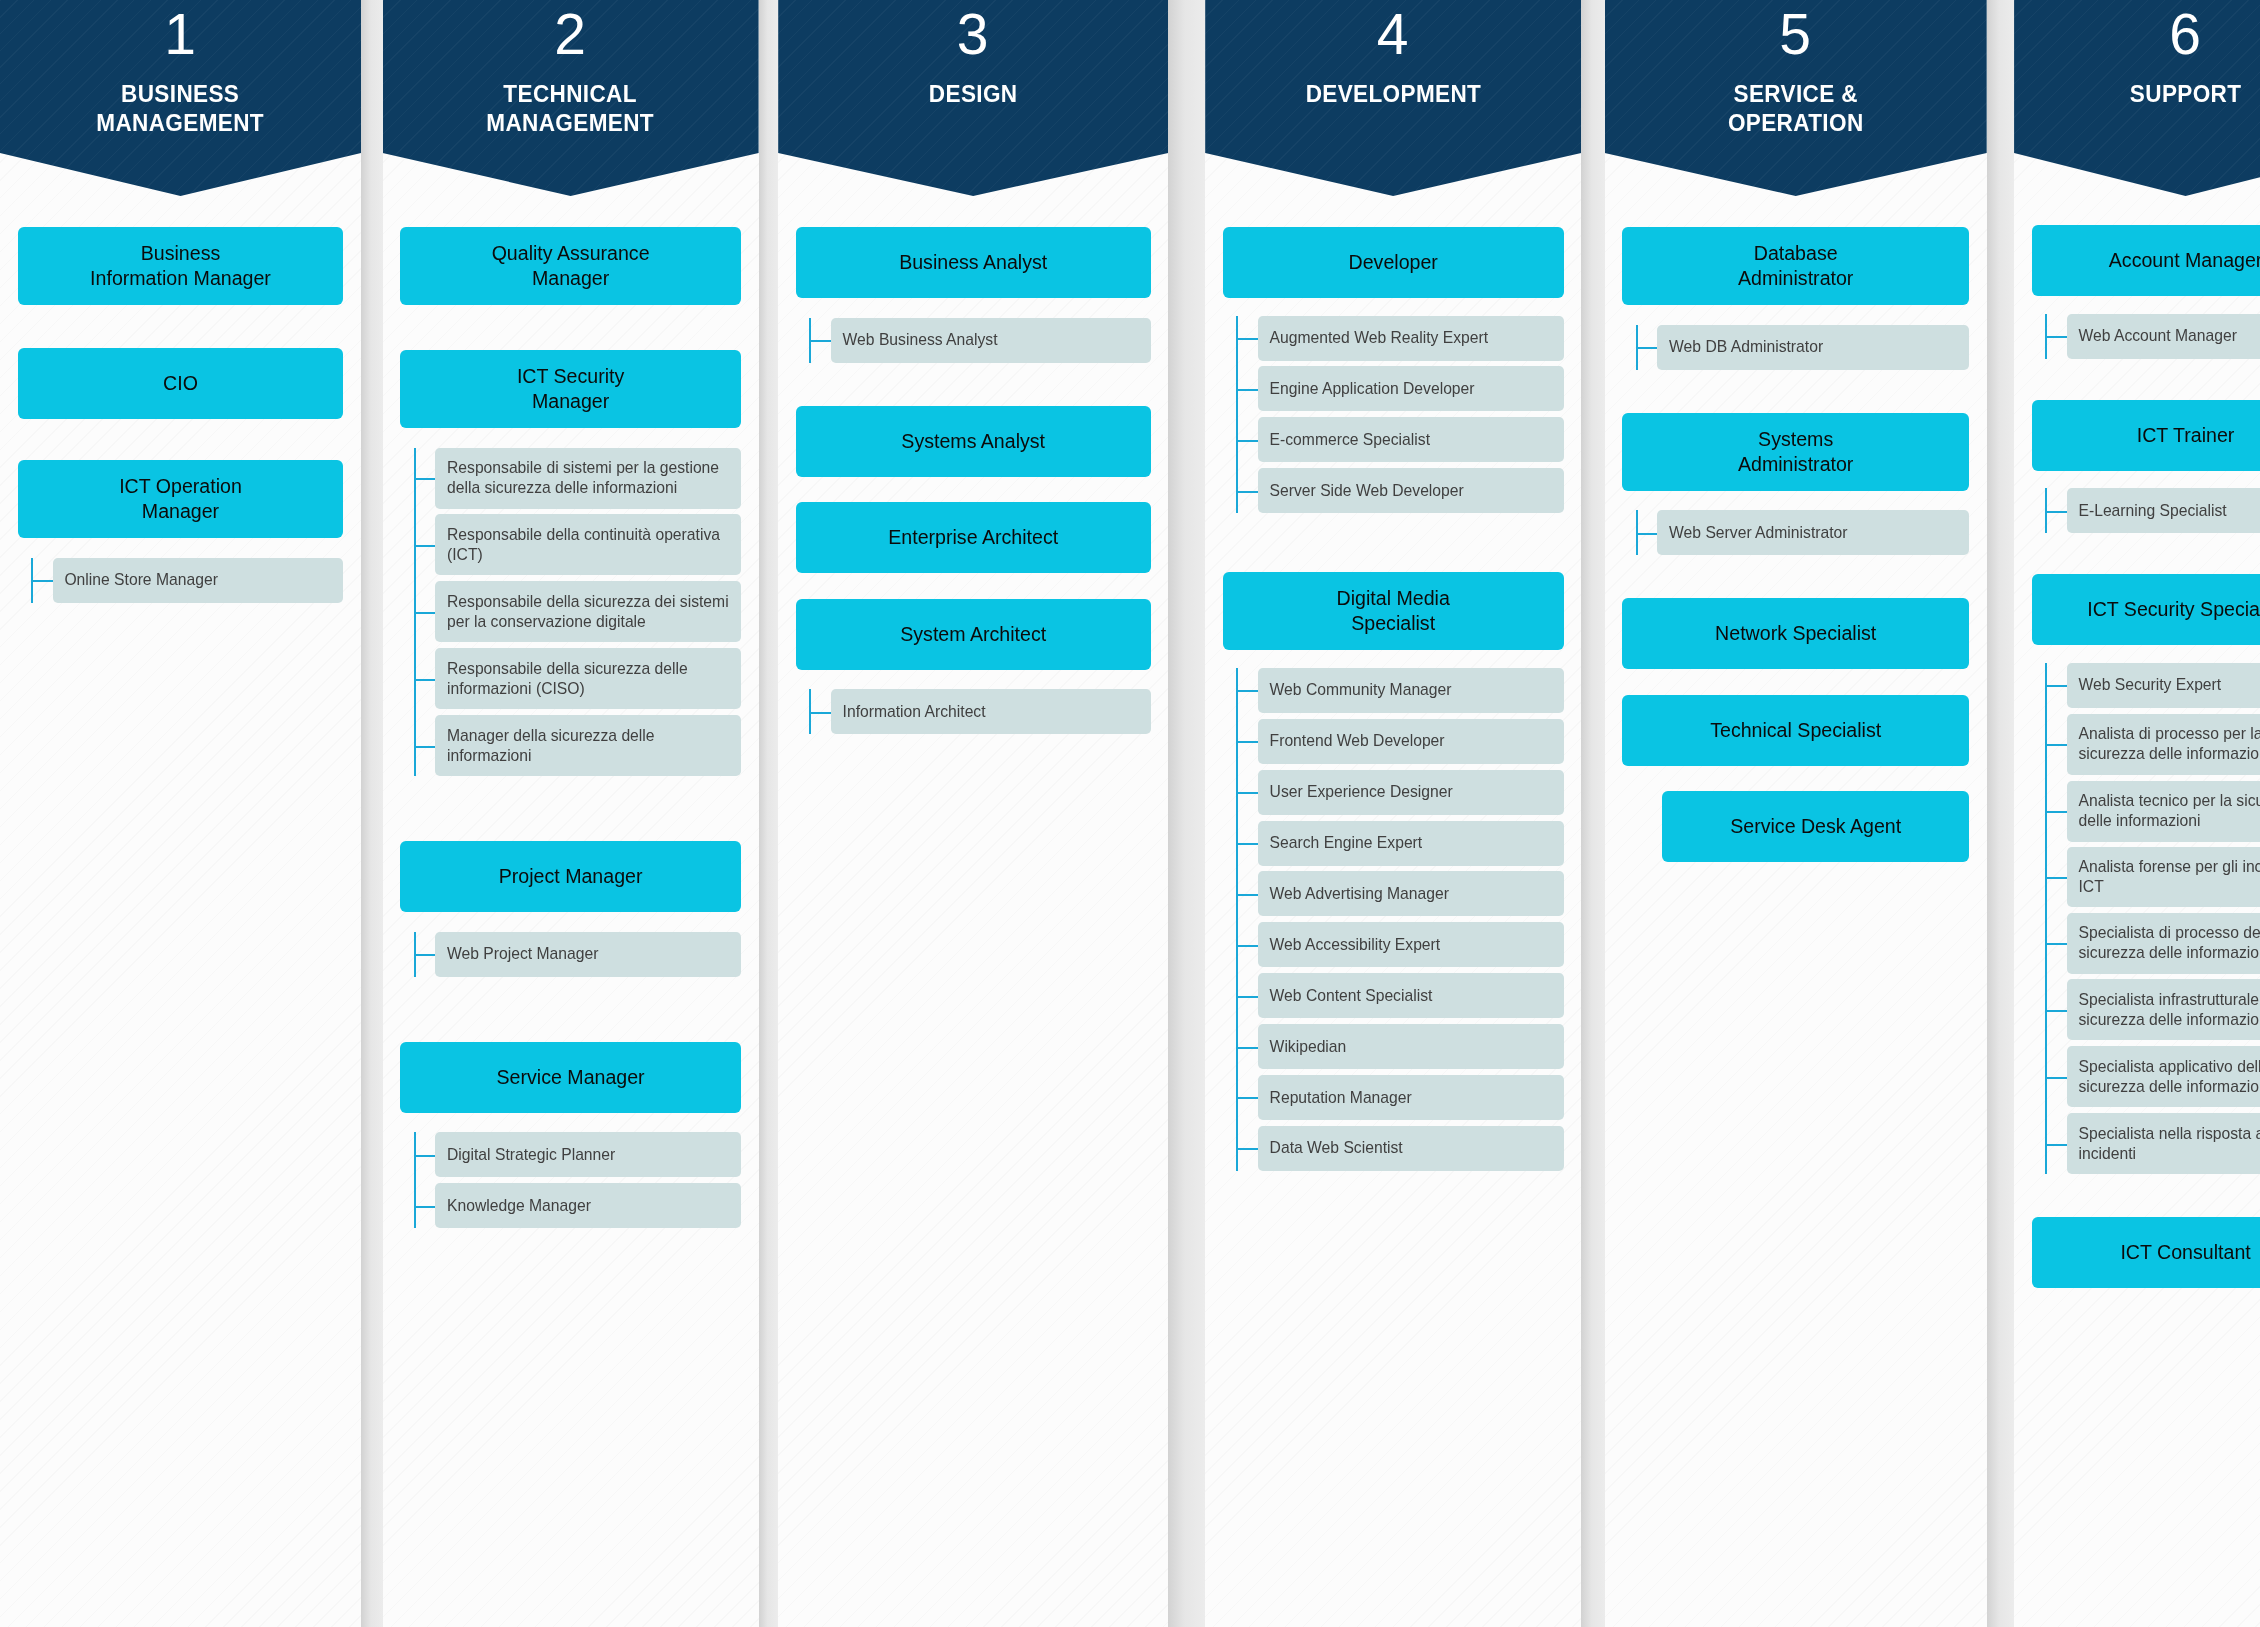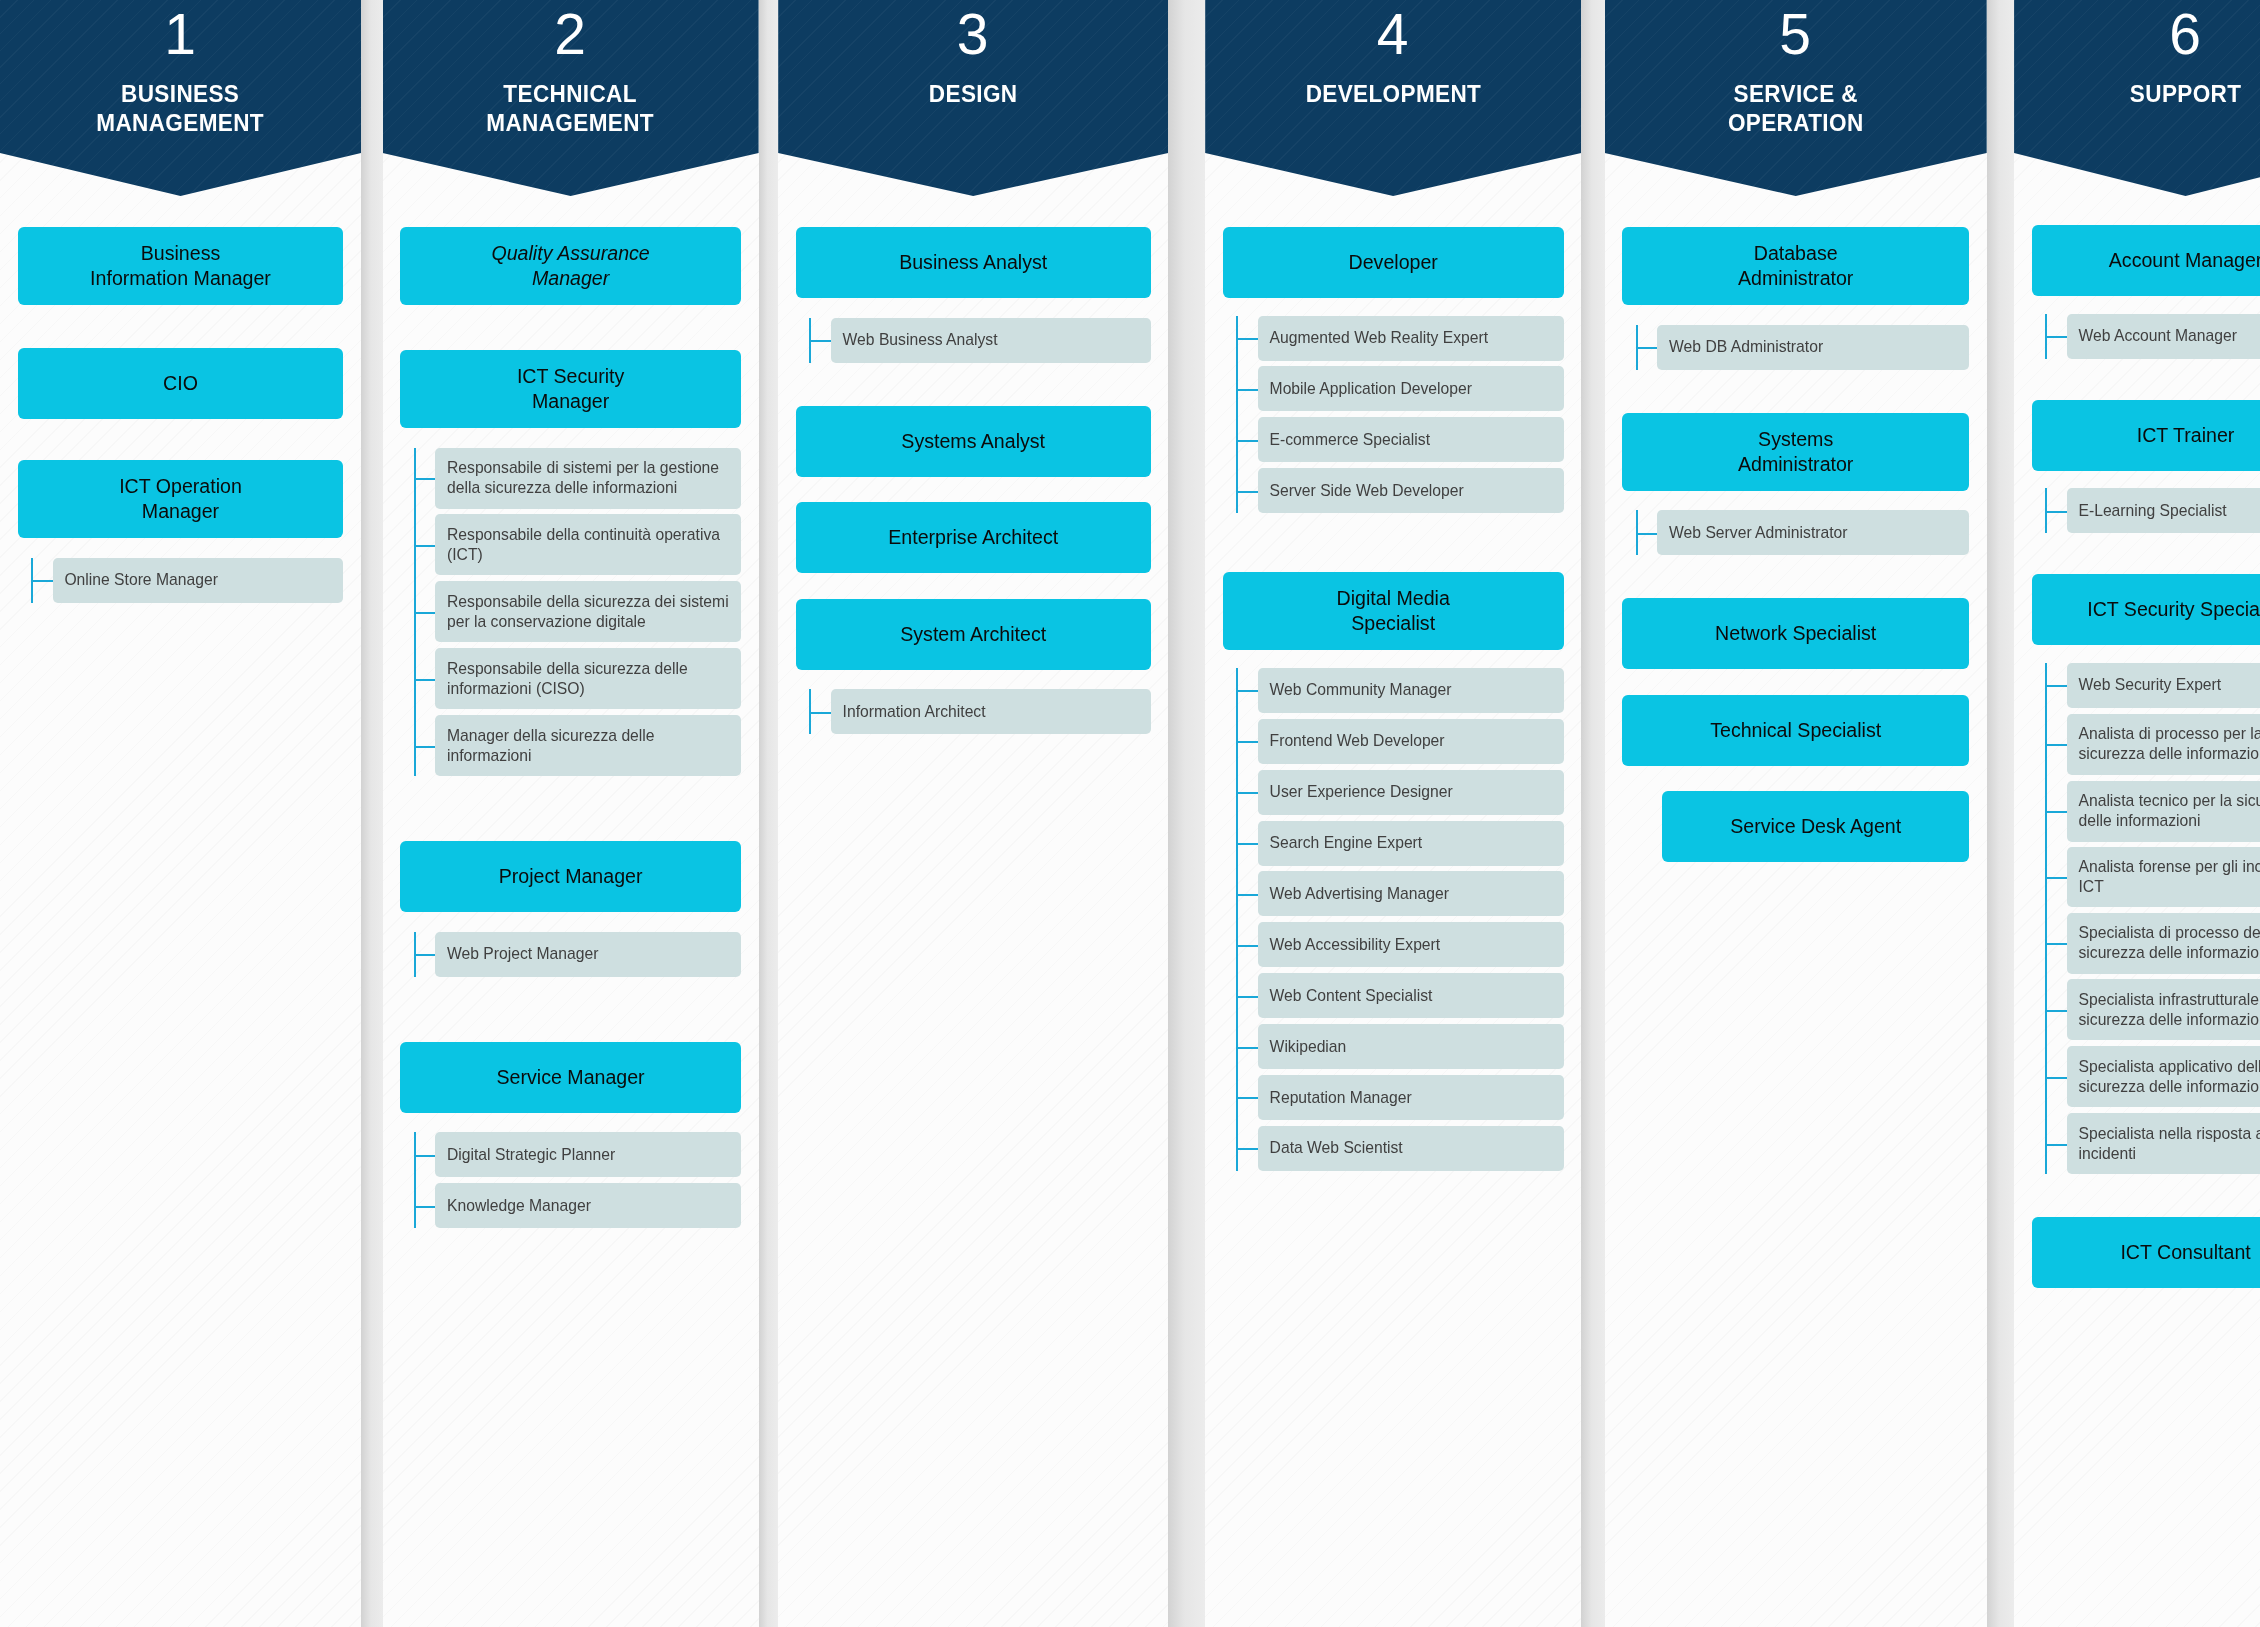--- a/index.html
+++ b/index.html
@@ -188,7 +188,7 @@
       <div class="body">
         <div style="height: 31px;"></div>
         <div class="group">
-          <div class="node" style="min-height: 78px; font-style: italic;">Quality Assurance<br>Manager</div>
+          <div class="node" style="min-height: 78px;">Quality Assurance<br>Manager</div>
         </div>
         <div style="height: 45px;"></div>
         <div class="group">

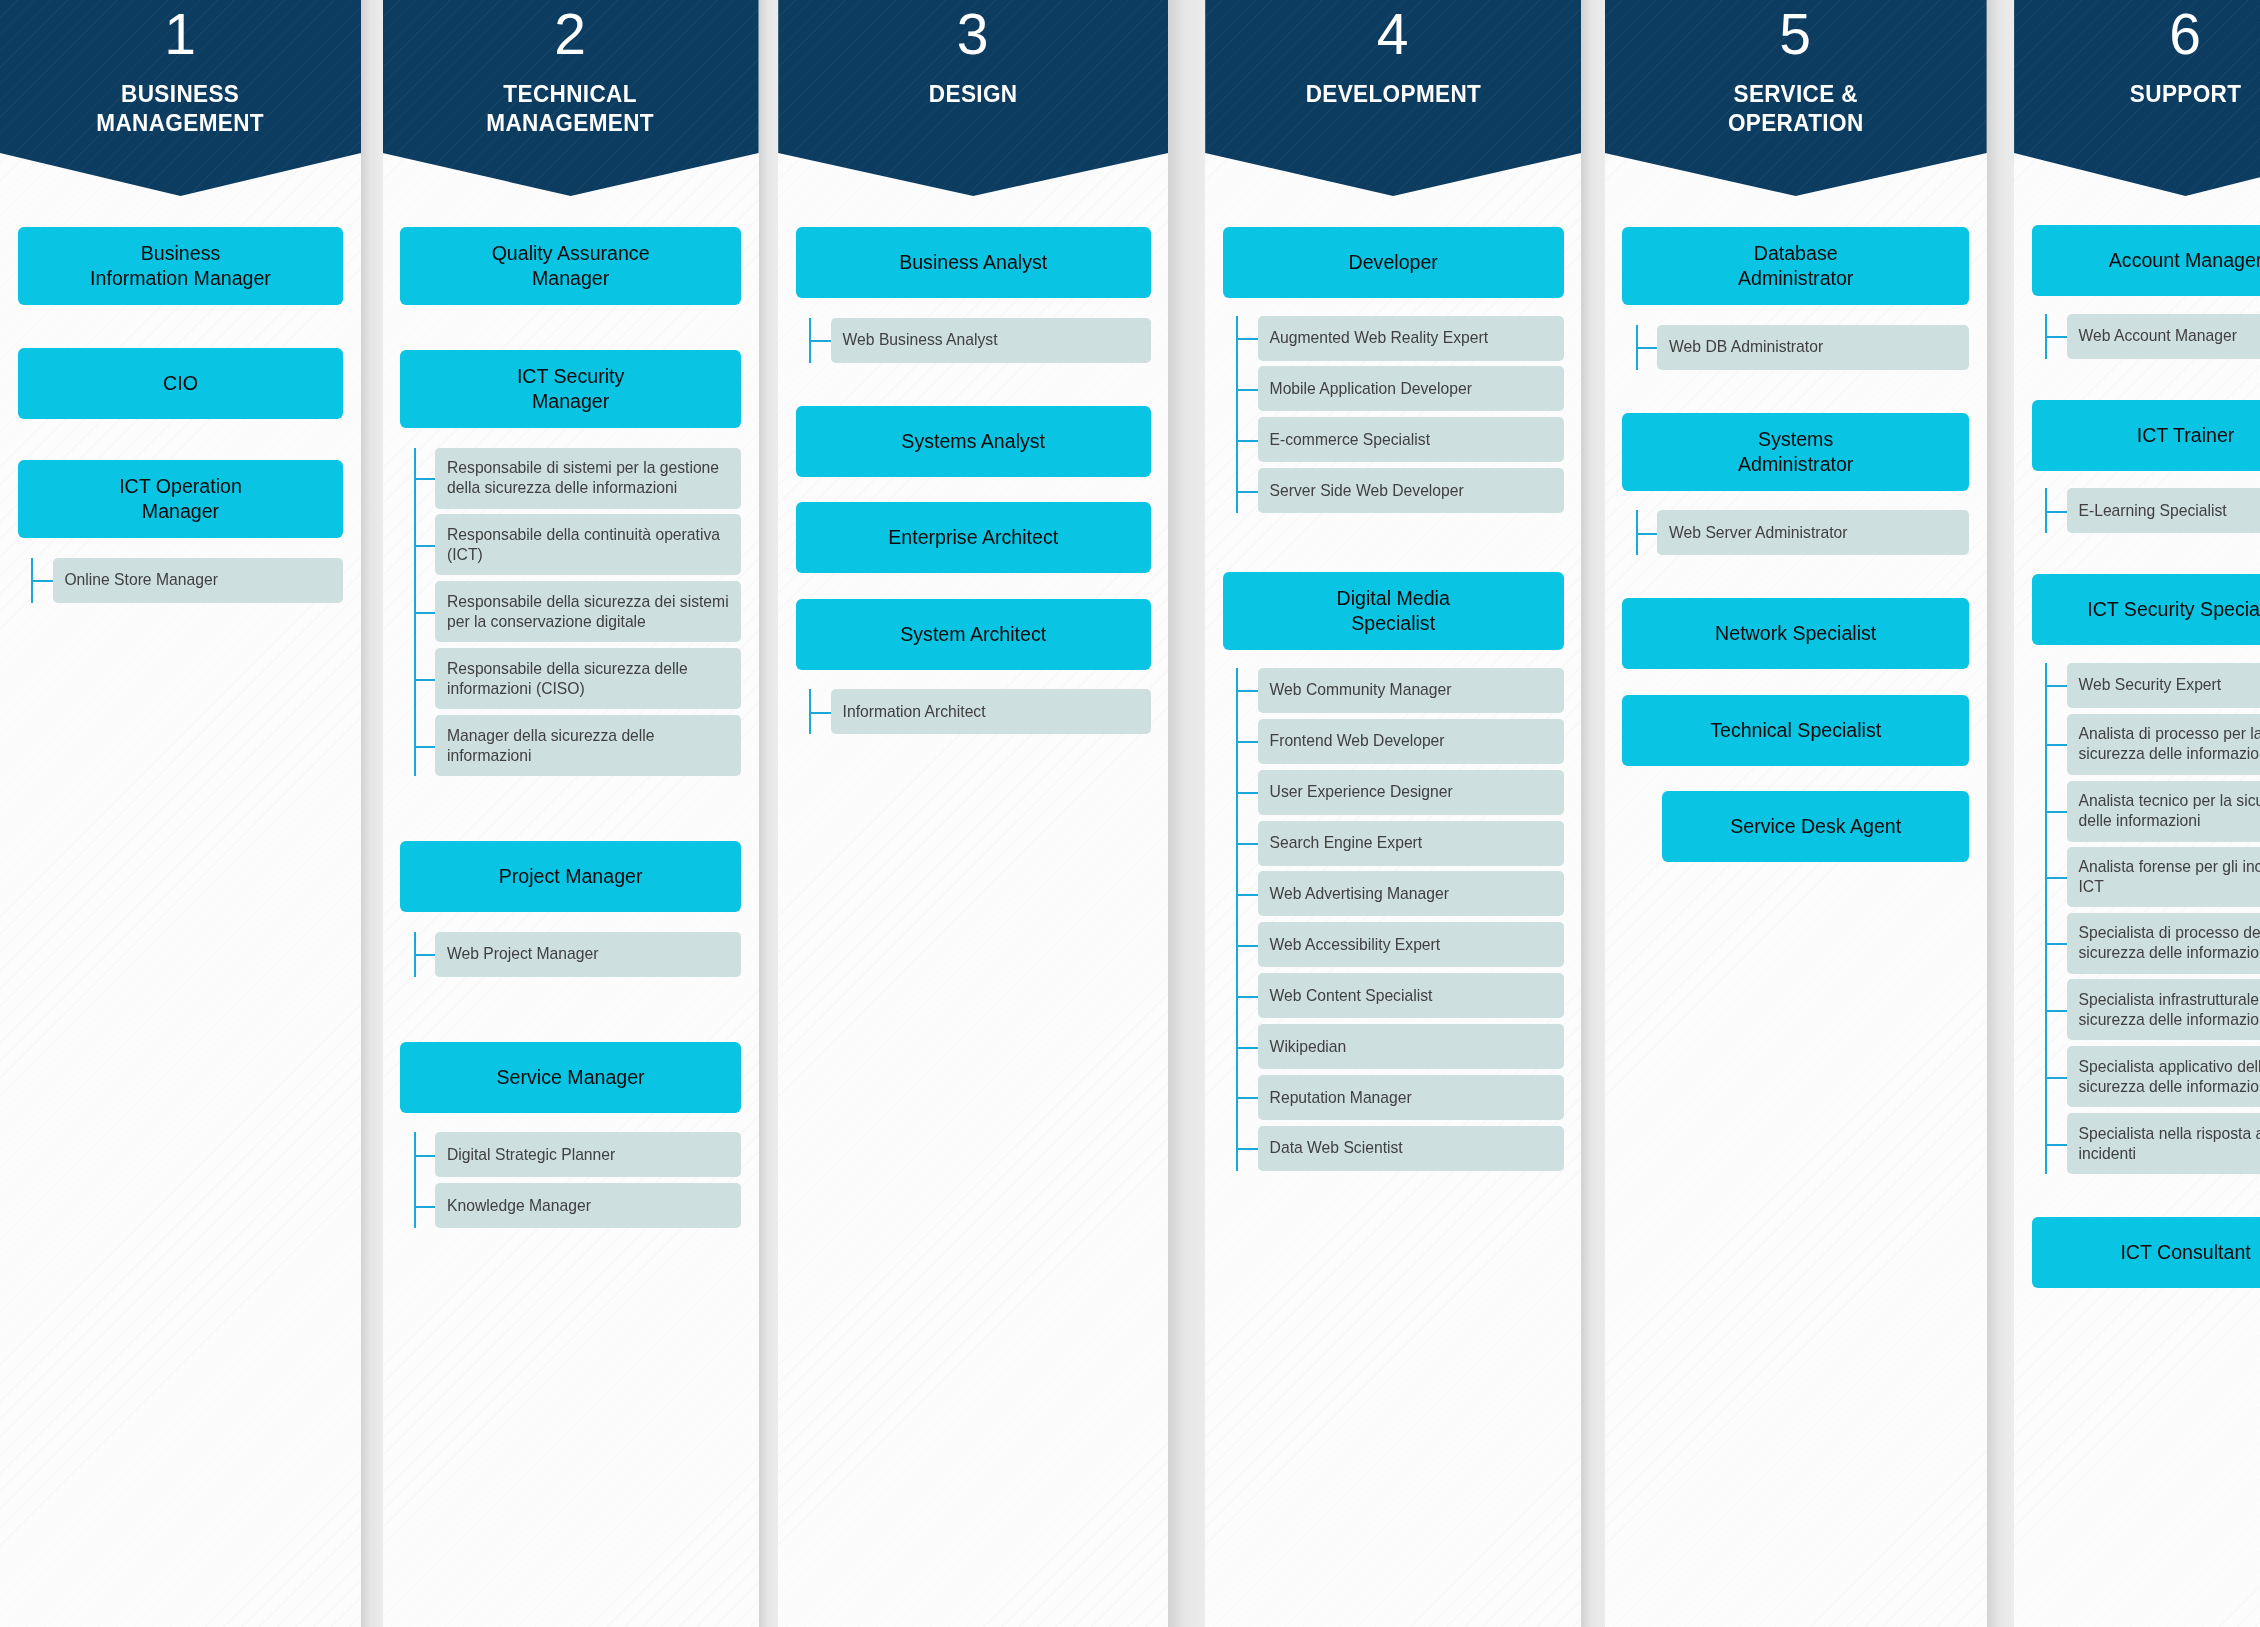--- a/index.html
+++ b/index.html
@@ -271,7 +271,7 @@
           <div style="height: 17.6px;"></div>
           <div class="children">
             <div class="leaf">Augmented Web Reality Expert</div>
-            <div class="leaf">Mobile Application Developer</div>
+            <div class="leaf">Engine Application Developer</div>
             <div class="leaf">E-commerce Specialist</div>
             <div class="leaf">Server Side Web Developer</div>
           </div>

